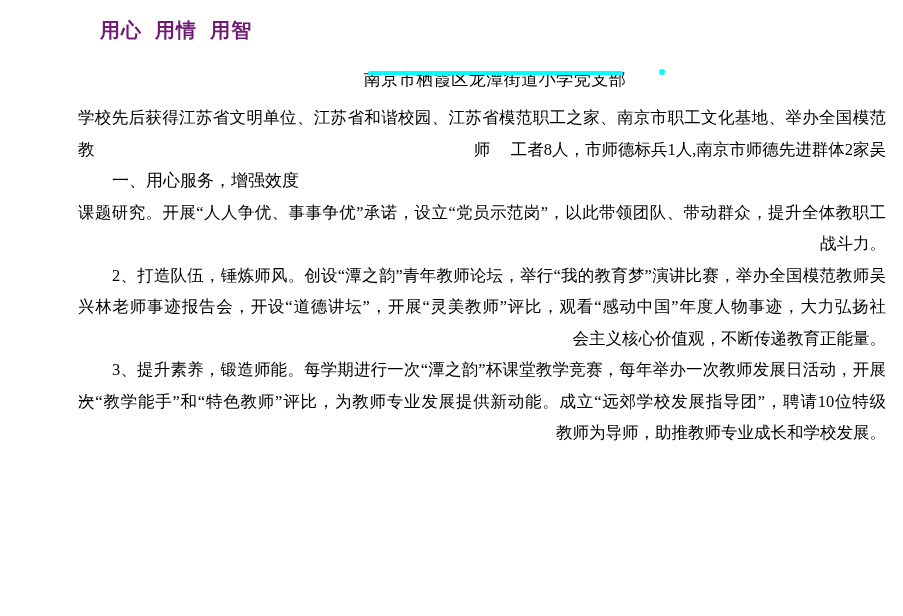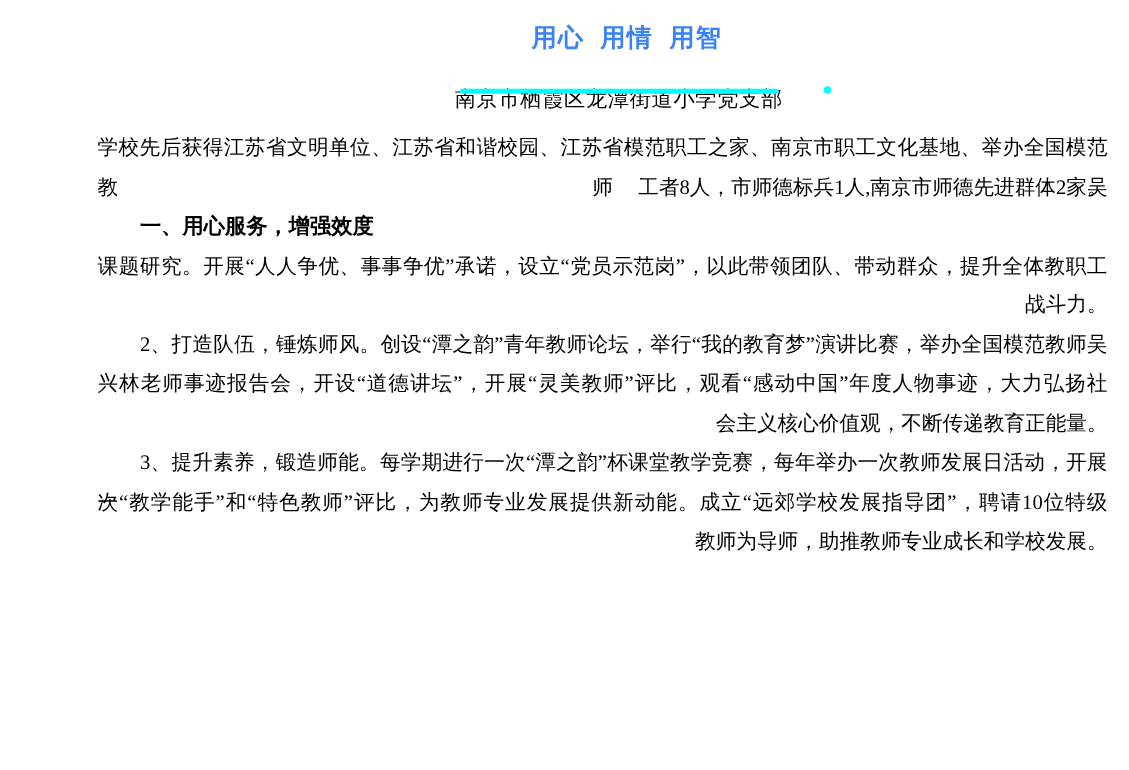--- a/index.html
+++ b/index.html
@@ -16,13 +16,12 @@
   .title {
     margin-top: 17px;
     padding-left: 100px;
-    text-align: center;
     font-family: "Liberation Sans", sans-serif;
     font-weight: 700;
     font-size: 20px;
     letter-spacing: 1px;
     white-space: pre;
-    color: #3b82f6;
+    color: #701a75;
   }
   .subtitle {
     margin-top: 24px;

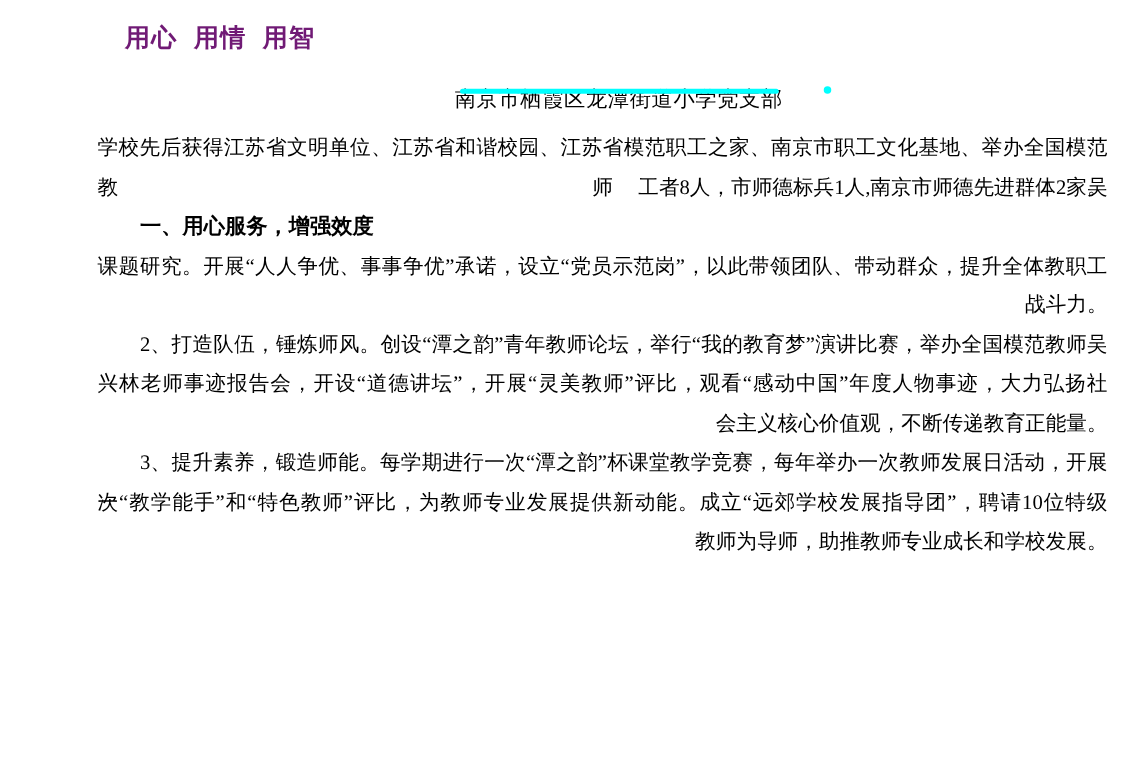--- a/index.html
+++ b/index.html
@@ -74,7 +74,7 @@
   .bodyline.first { text-indent: 34px; }
   .bodyline.heading {
     font-family: "Liberation Sans", sans-serif;
-    font-weight: 700;
+    font-weight: 400;
     font-size: 17px;
     padding-left: 34px;
     text-align: left;

